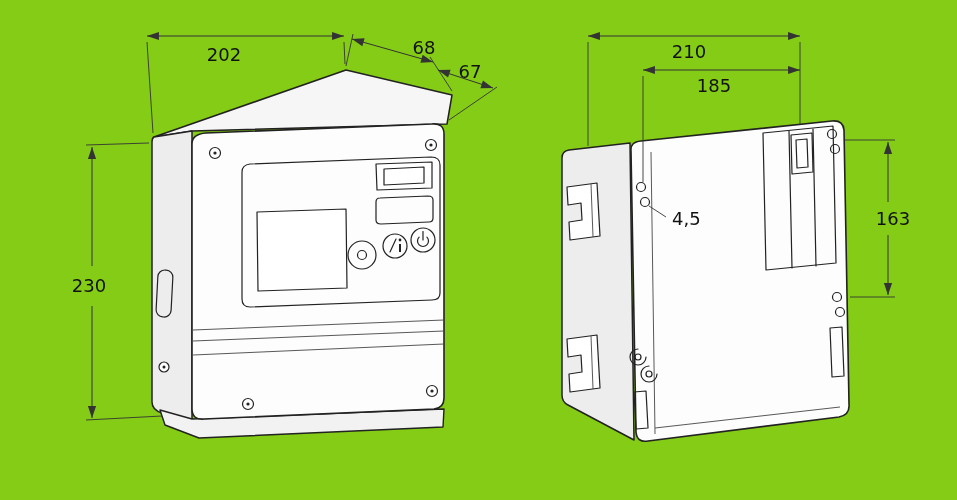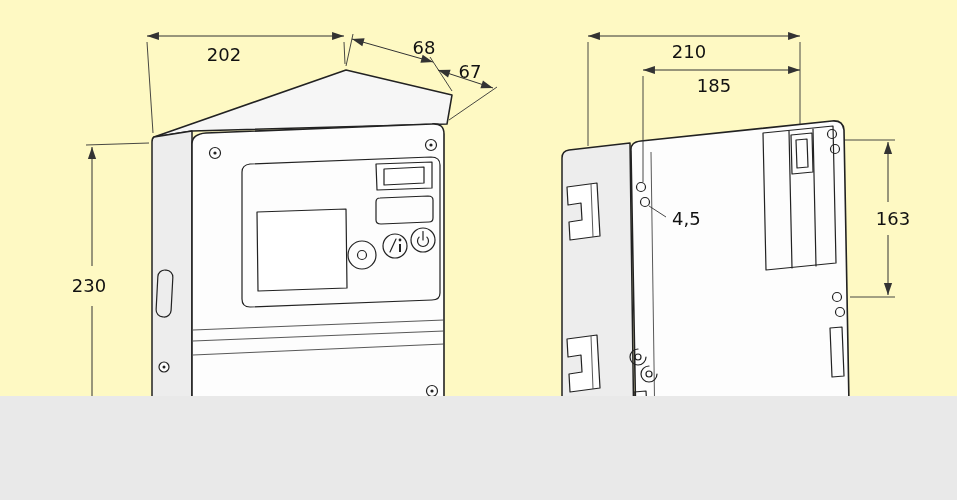--- a/index.html
+++ b/index.html
@@ -3,7 +3,7 @@
 <meta charset="utf-8">
 <style>
   html,body{margin:0;padding:0;background:#e9e9e9;}
-  .stage{position:relative;width:957px;height:396px;background:#fef9c3;overflow:hidden;
+  .stage{position:relative;width:957px;height:500px;background:#84cc16;overflow:hidden;
          font-family:"DejaVu Sans",sans-serif;}
   svg{display:block;}
   .ftop{fill:#f6f6f6;stroke:#222;stroke-width:1.5;stroke-linejoin:round;}

